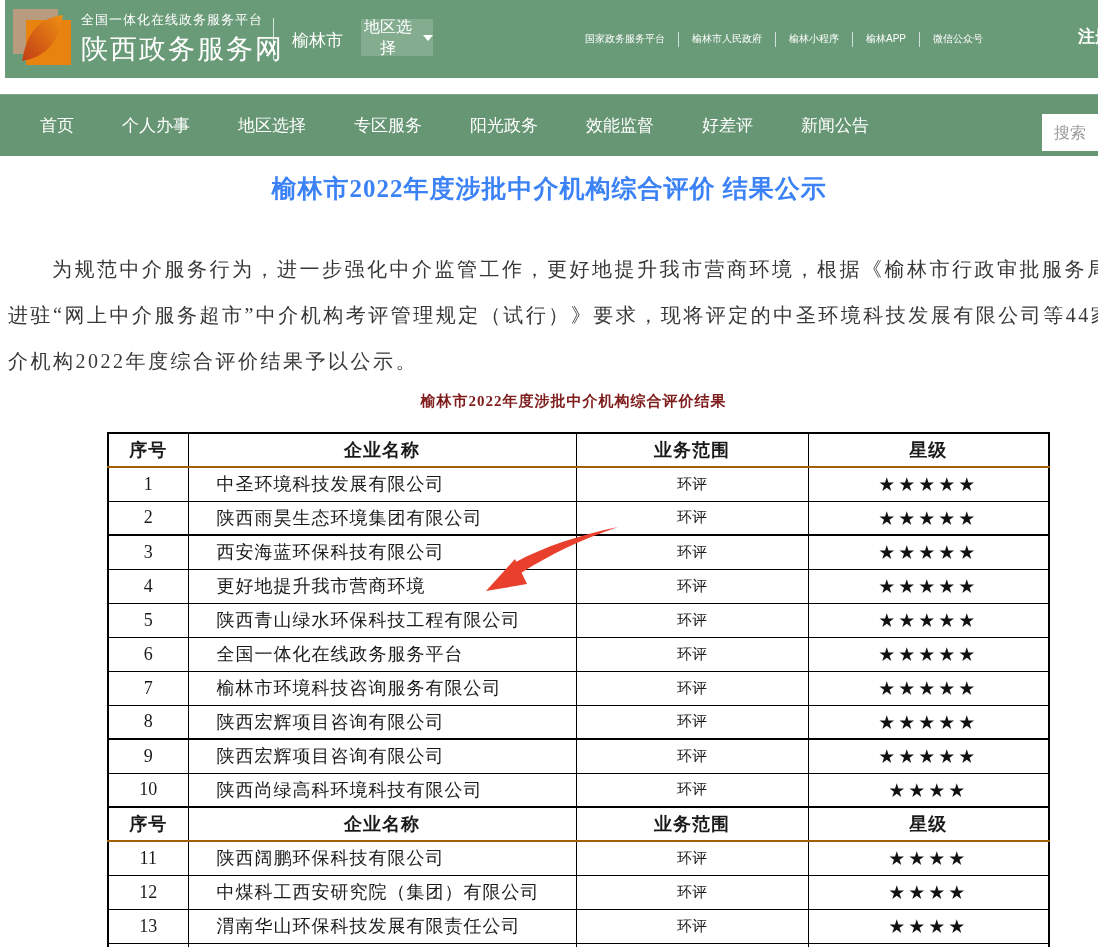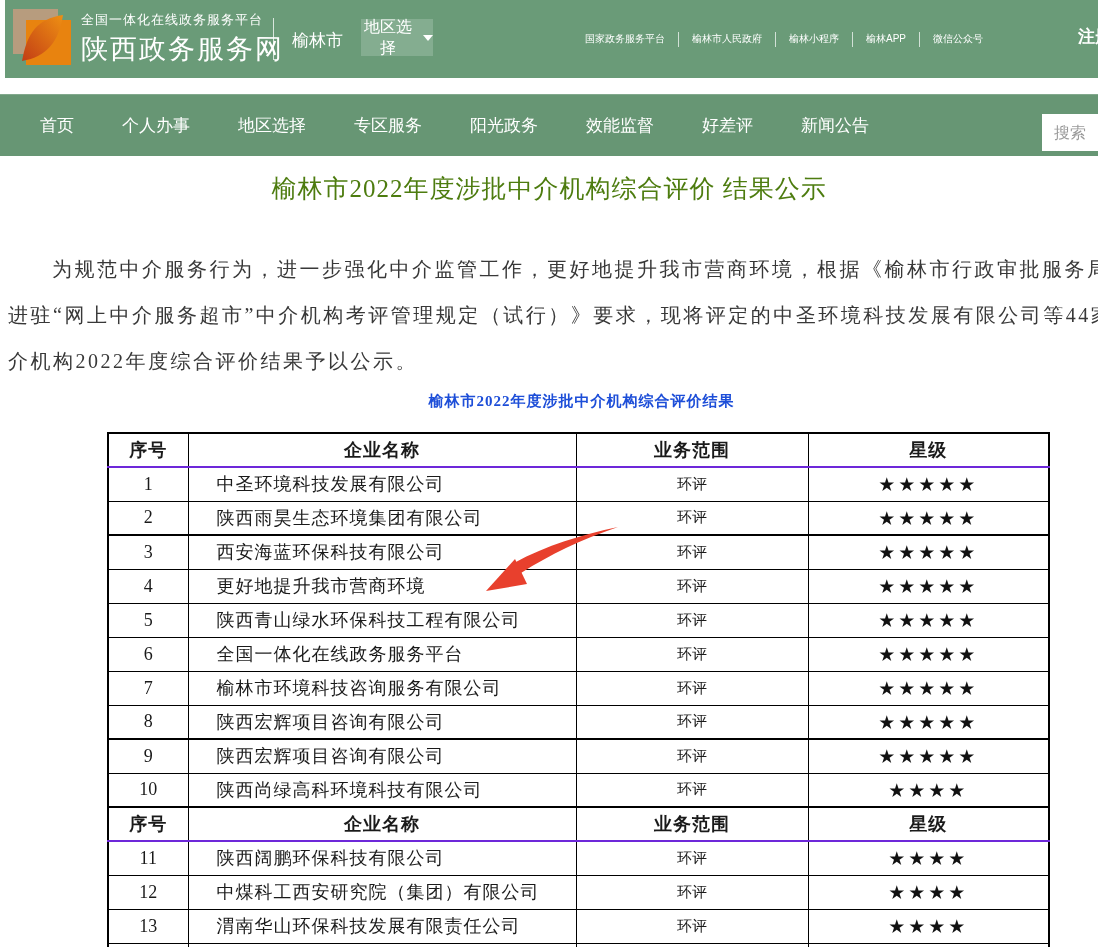--- a/index.html
+++ b/index.html
@@ -44,8 +44,8 @@
   
   .doc-title {
     position: absolute; top: 172px; left: 0; width: 1098px; text-align: center;
-    font-family: "Liberation Serif", serif; font-weight: normal; font-size: 25px;
-    color: #4d7c0f; letter-spacing: 1px;
+    font-family: "Liberation Serif", serif; font-weight: bold; font-size: 25px;
+    color: #3b82f6; letter-spacing: 1px;
   }
   .paragraph {
     position: absolute; top: 246px; left: 8px; width: 1200px;

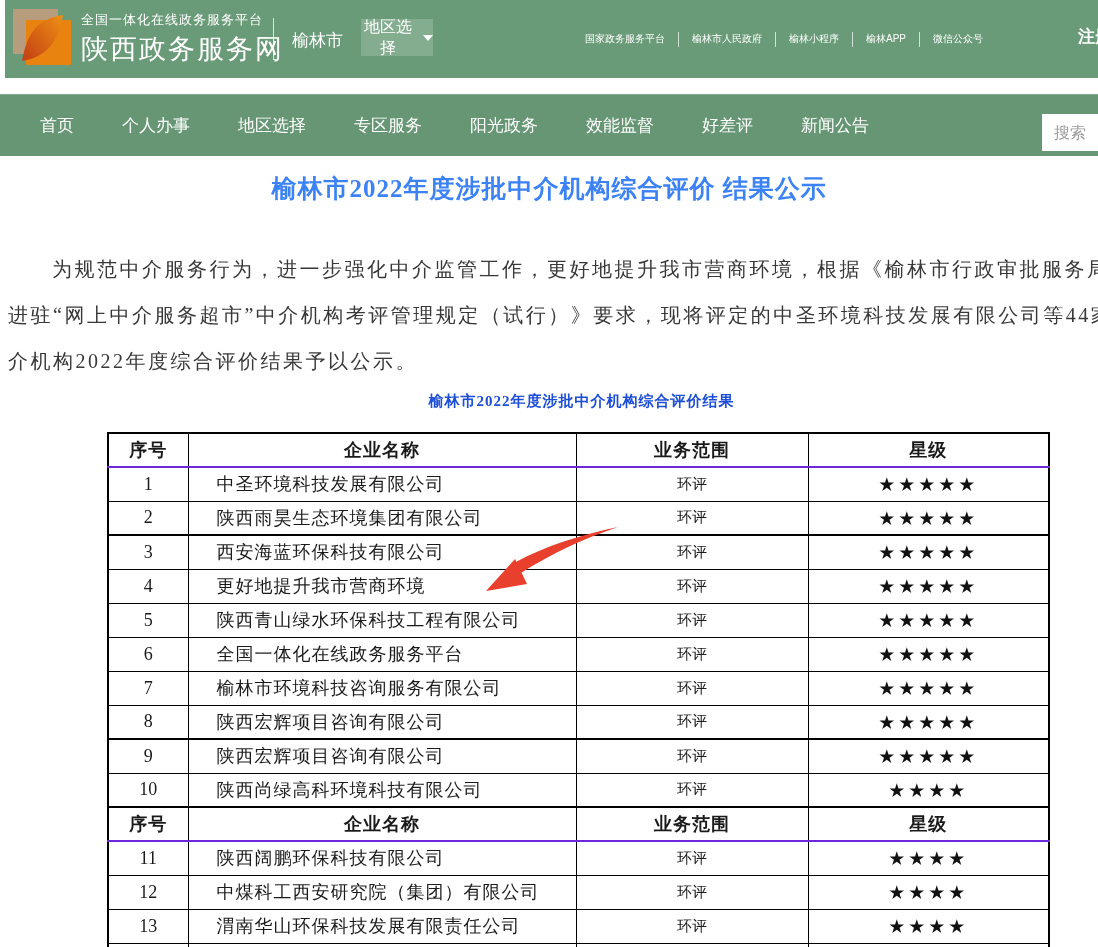--- a/index.html
+++ b/index.html
@@ -54,9 +54,9 @@
   .pline { white-space: nowrap; height: 46px; line-height: 46px; }
   .pline.indent { text-indent: 2.2em; }
   .tbl-caption {
-    position: absolute; top: 392px; left: 111px; width: 941px; text-align: center;
+    position: absolute; top: 392px; left: 103px; width: 941px; text-align: center;
     font-family: "Liberation Serif", serif; font-weight: bold; font-size: 15px;
-    color: #1d4ed8; letter-spacing: 1px;
+    color: #7f1d1d; letter-spacing: 1px;
   }
   
   .results-table {

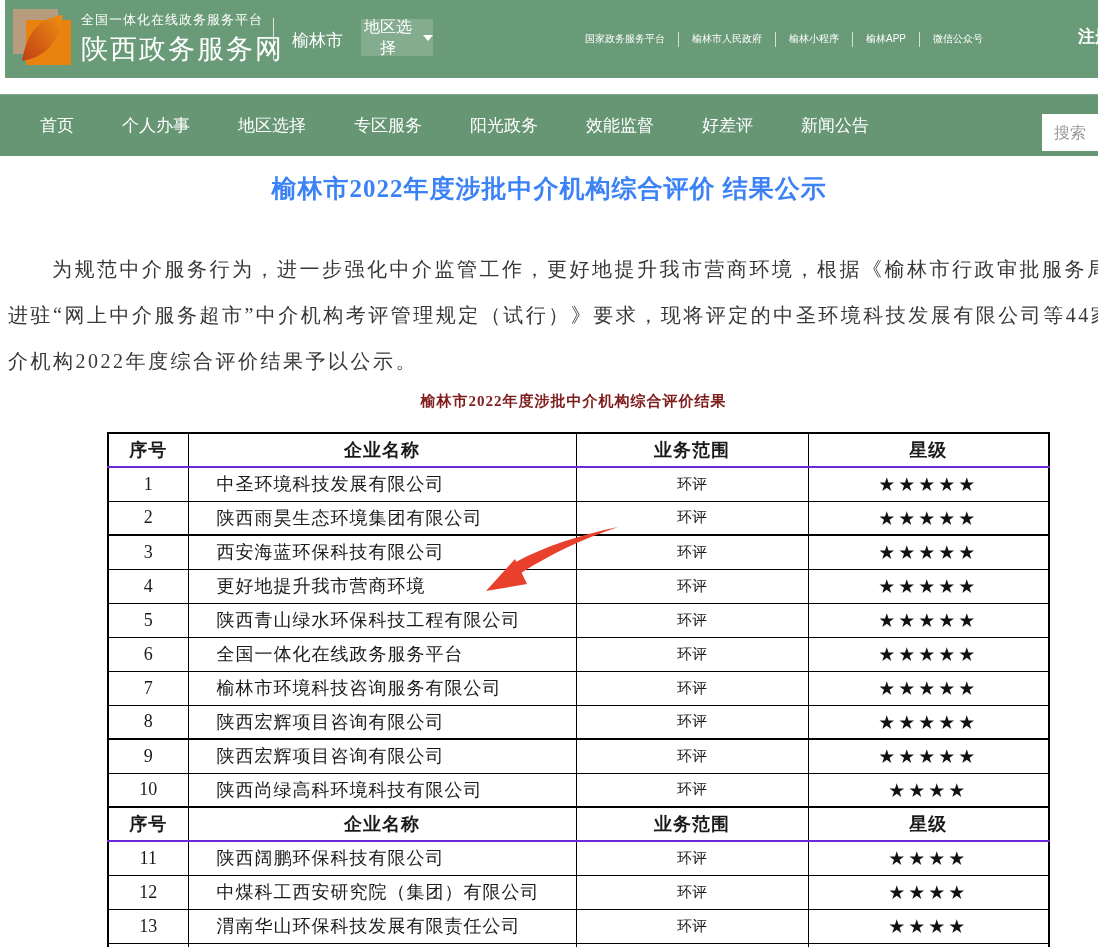--- a/index.html
+++ b/index.html
@@ -67,7 +67,7 @@
   }
   .results-table td, .results-table th { border: 1px solid #000; height: 34px; padding: 0; overflow: hidden; }
   .results-table th { font-size: 18px; font-weight: bold; letter-spacing: 1px; }
-  .hrow th { border-top: 2px solid #000; border-bottom: 2px solid #6d28d9; }
+  .hrow th { border-top: 2px solid #000; border-bottom: 2px solid #a16207; }
   .thick td { border-bottom: 2px solid #000; }
   td.c-no { text-align: center; font-size: 18px; }
   td.c-name { text-align: left; padding-left: 28px; font-size: 18px; letter-spacing: 1px; }

